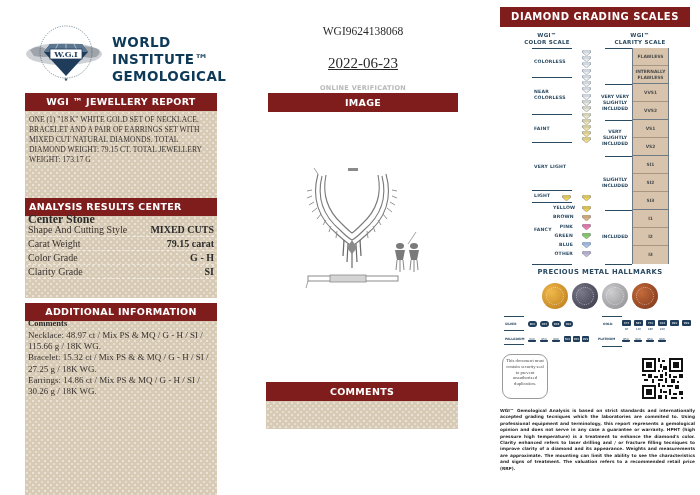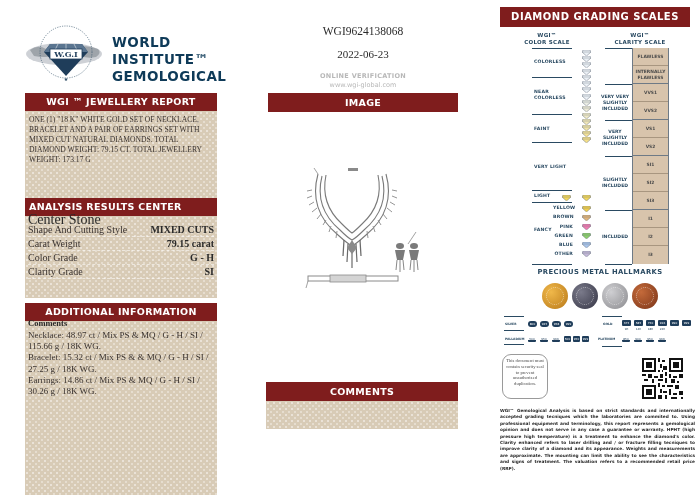--- a/index.html
+++ b/index.html
@@ -52,7 +52,7 @@
   #cert { position: absolute; left: 268px; top: 22px; width: 190px; text-align: center; }
   #cert .label { font-family: "DejaVu Sans", sans-serif; font-weight: bold; font-size: 7px; color: #2a2a2a; letter-spacing: 0.2px; }
   #cert .num { font-size: 11.5px; margin-top: 3px; color: #2a2a2a; }
-  #cert .date { font-size: 11px; margin-top: 11px; color: #2a2a2a; }
+  #cert .date { font-size: 15px; margin-top: 18px; color: #2a2a2a; text-decoration: underline; }
   #cert .ov { font-family: "DejaVu Sans", sans-serif; font-weight: bold; font-size: 6.5px; color: #b8b8b8; margin-top: 12px; letter-spacing: 0.3px; }
   #cert .url { font-family: "DejaVu Sans", sans-serif; font-size: 6.5px; color: #b8b8b8; margin-top: 1px; }
 

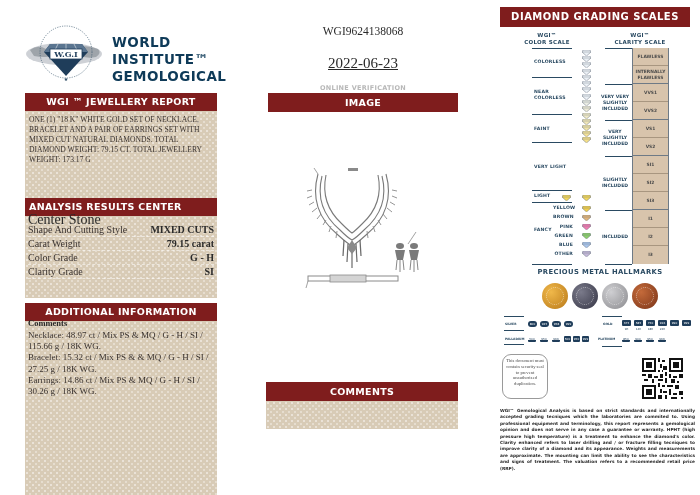--- a/index.html
+++ b/index.html
@@ -36,7 +36,7 @@
 
   #analysis-hdr { top: 198px; height: 18px; font-size: 9.5px; line-height: 18px; text-align: left; padding-left: 4px; }
   #analysis-body { top: 216px; height: 82px; padding: 0 3px; }
-  #analysis-body .sub { font-size: 14px; font-weight: normal; line-height: 7px; color: #2a2a2a; }
+  #analysis-body .sub { font-size: 12px; font-weight: bold; line-height: 7px; color: #2a2a2a; }
   #analysis-body .row {
     display: flex; justify-content: space-between; align-items: center;
     height: 14px; font-size: 10px; color: #3a3330;

